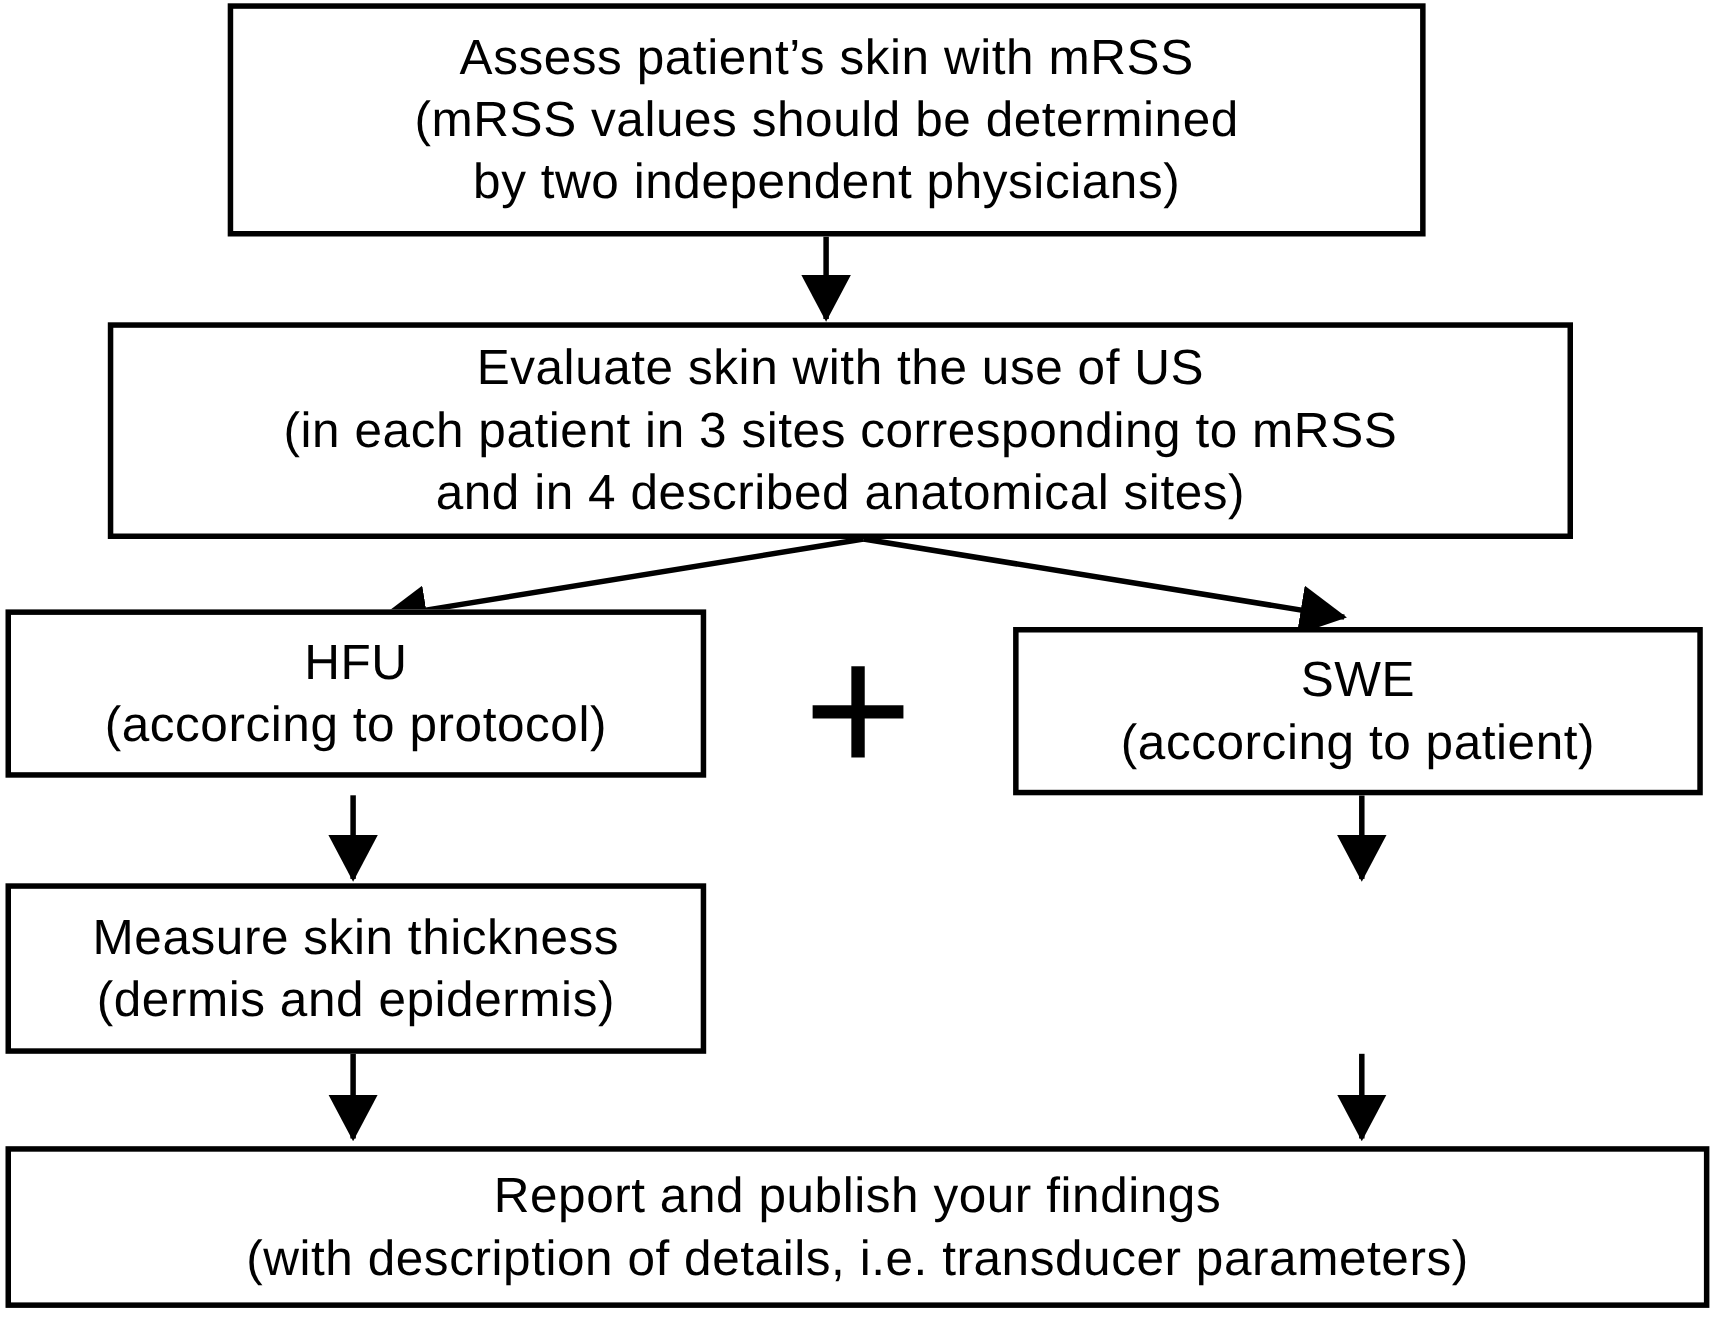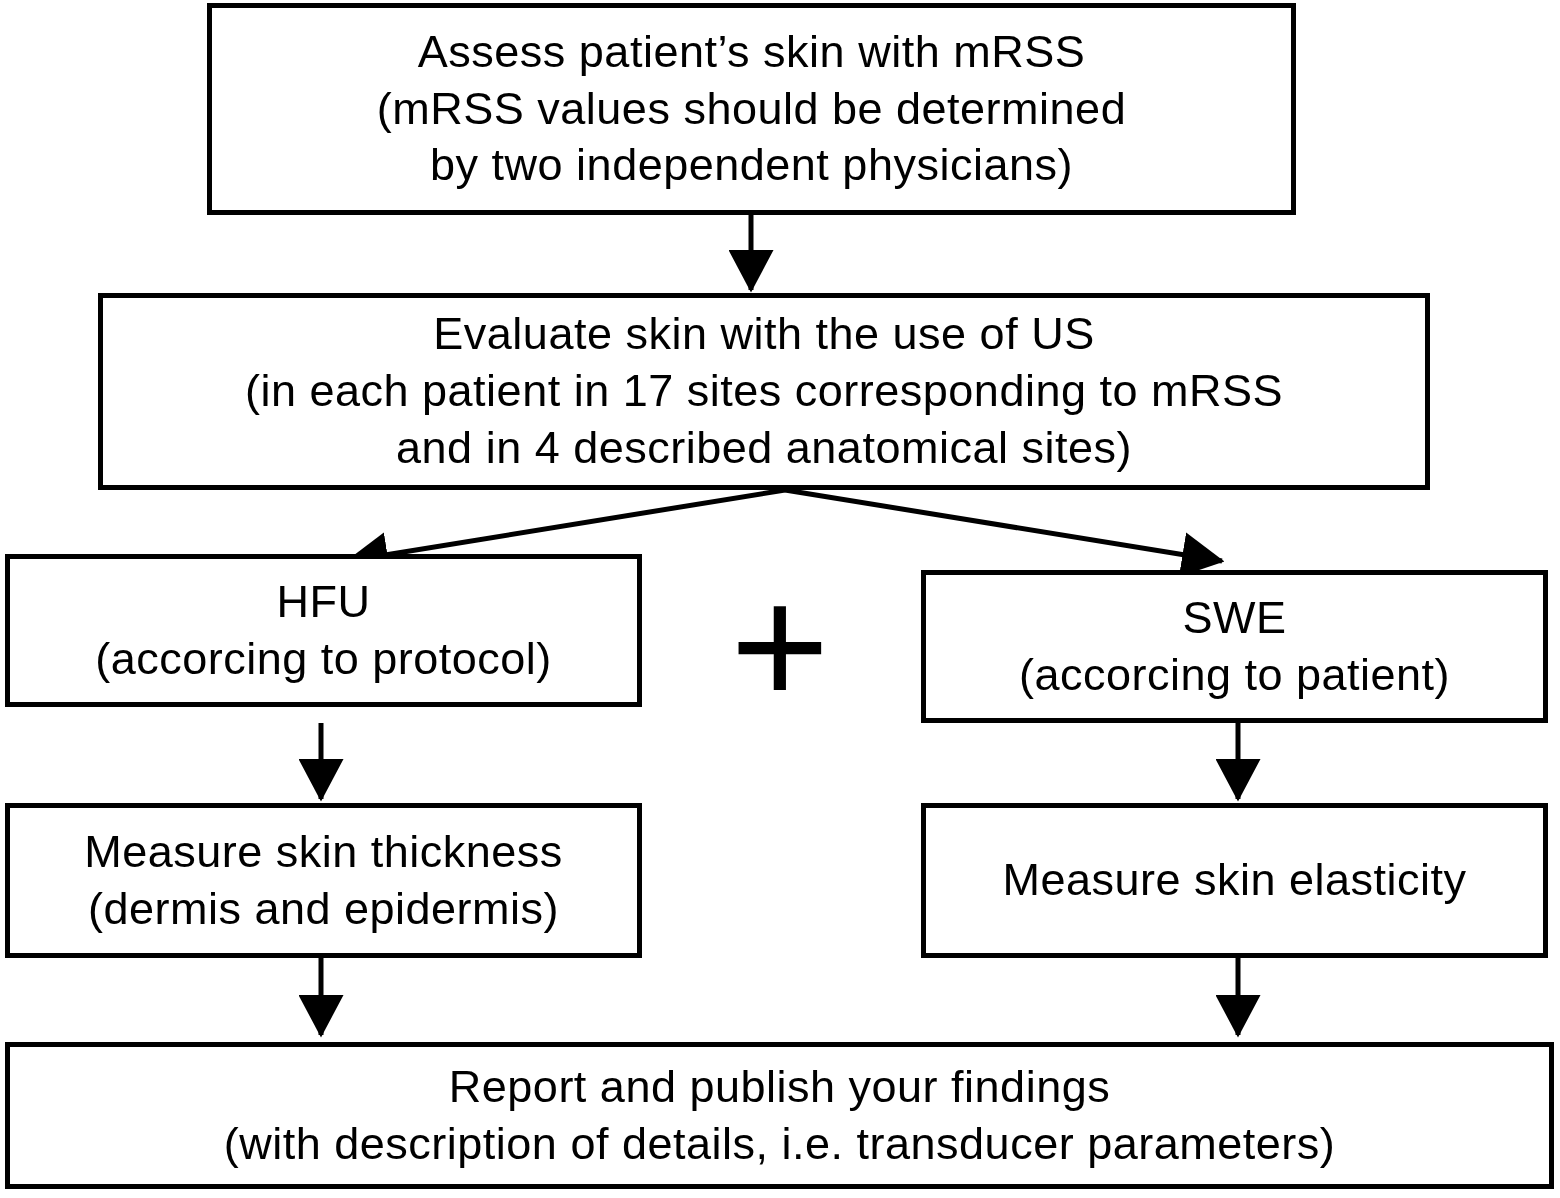--- a/index.html
+++ b/index.html
@@ -83,7 +83,7 @@
 by two independent physicians)</div>
 
   <div class="node" id="node-evaluate">Evaluate skin with the use of US
-(in each patient in 17 sites corresponding to mRSS
+(in each patient in 3 sites corresponding to mRSS
 and in 4 described anatomical sites)</div>
 
   <div class="node" id="node-hfu">HFU

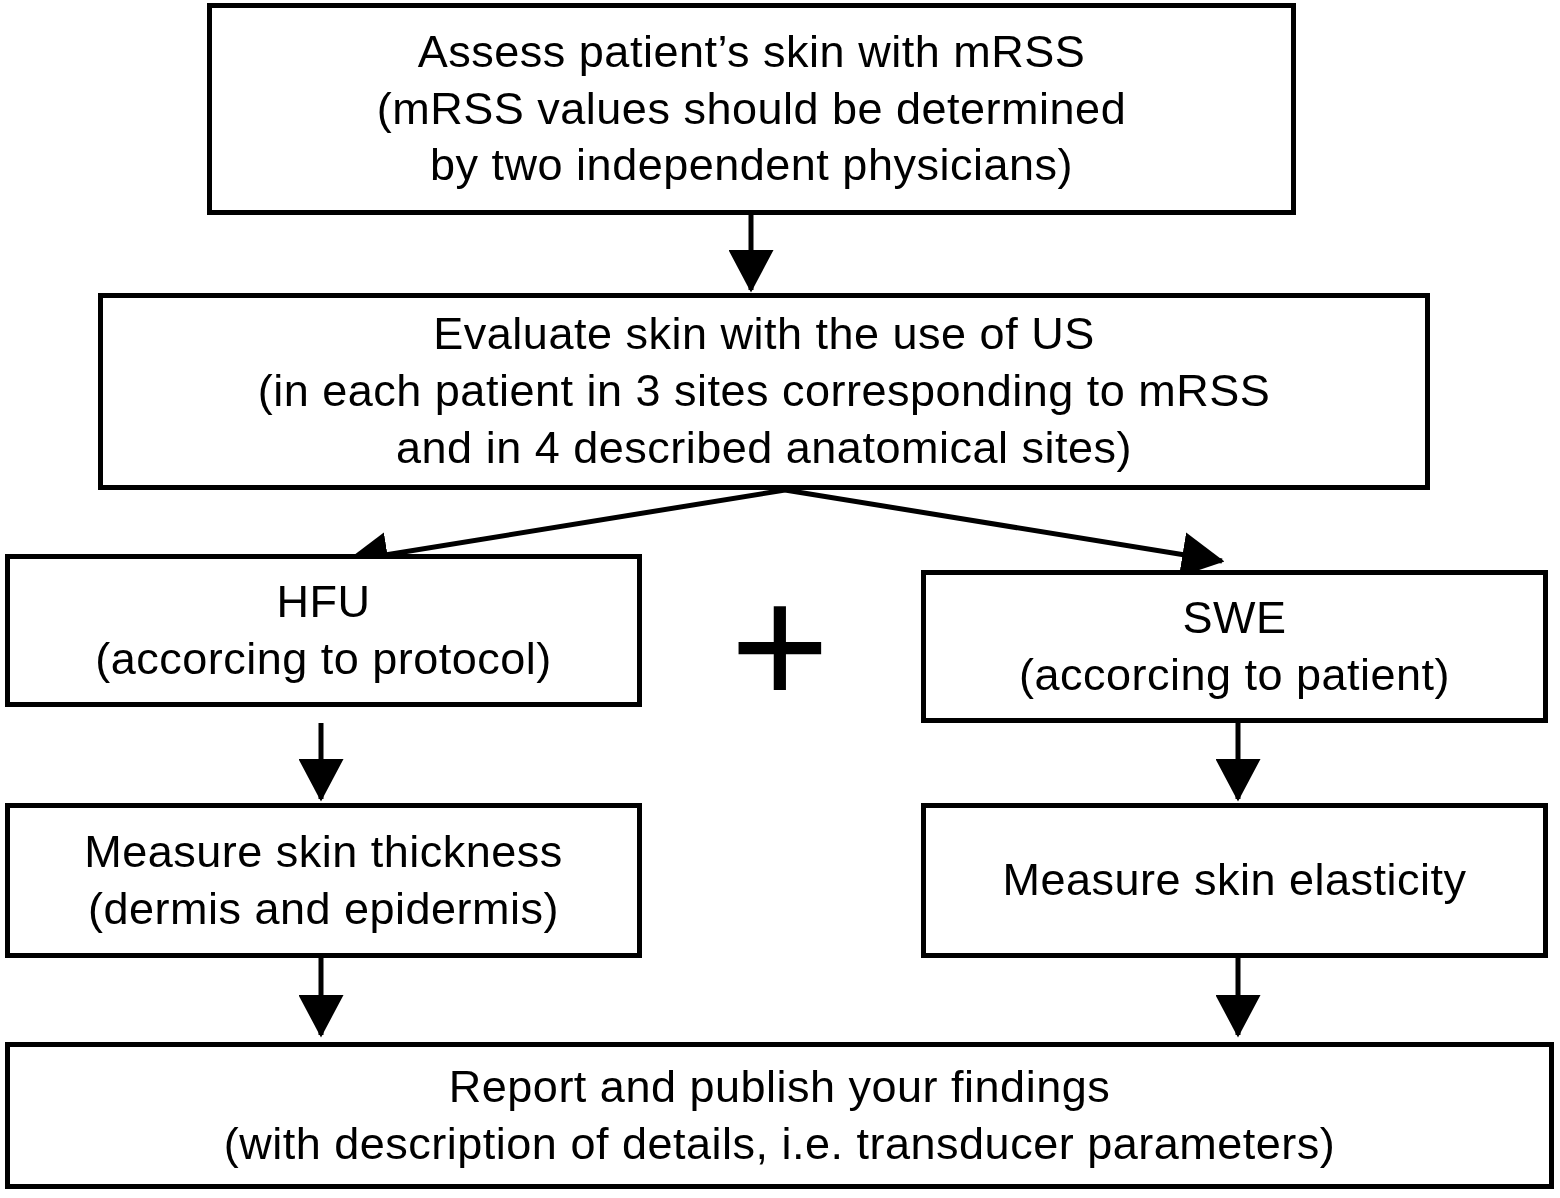--- a/index.html
+++ b/index.html
@@ -97,7 +97,6 @@
   <div class="node" id="node-thickness">Measure skin thickness
 (dermis and epidermis)</div>
 
-  <div class="node" id="node-elasticity">Measure skin elasticity</div>
 
   <div class="node" id="node-report">Report and publish your findings
 (with description of details, i.e. transducer parameters)</div>

